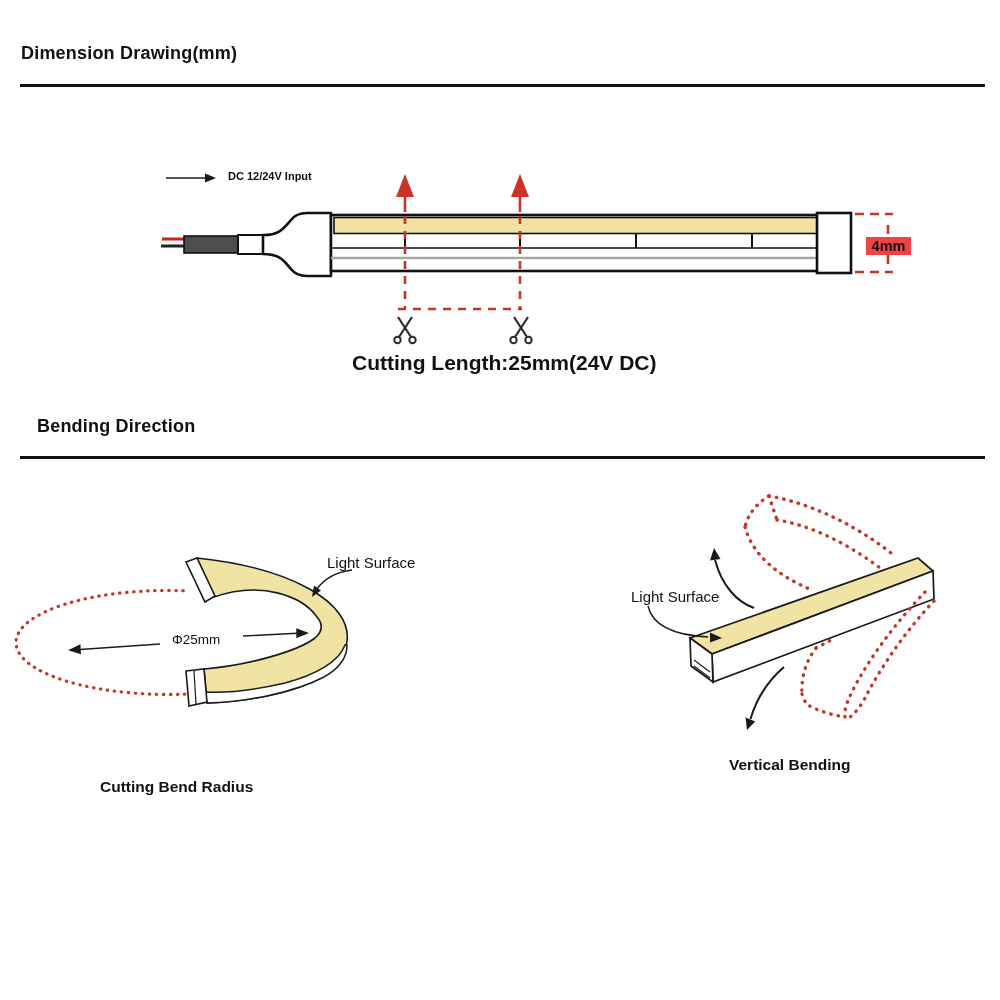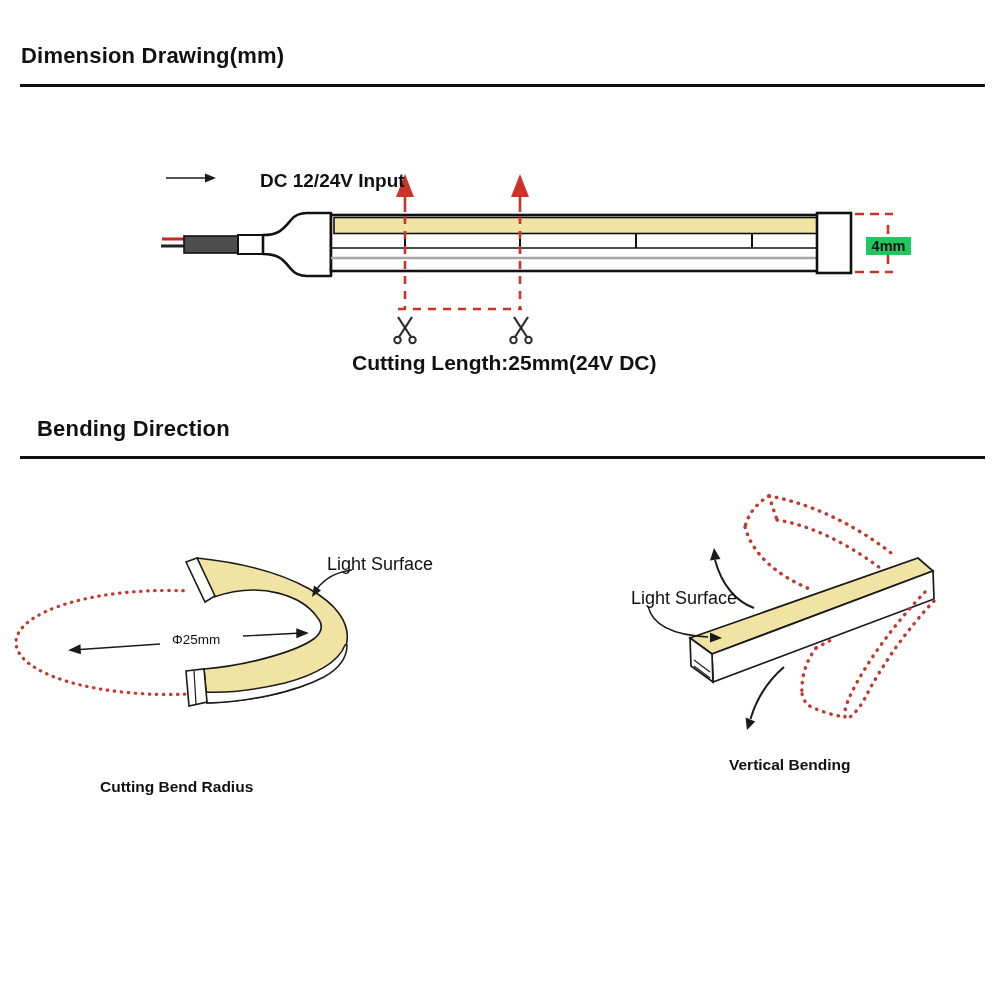--- a/index.html
+++ b/index.html
@@ -6,7 +6,7 @@
   .page{position:relative;width:1000px;height:1000px;background:#fff;overflow:hidden;
         font-family:"Liberation Sans","DejaVu Sans",sans-serif;color:#111;}
   .abs{position:absolute;white-space:nowrap;}
-  .h1{font-size:22px;font-weight:bold;letter-spacing:.2px;}
+  .h1{font-size:18px;font-weight:bold;letter-spacing:.2px;}
   .rule{position:absolute;height:2.5px;background:#111;}
   .lbl-bold-sm{font-size:19px;font-weight:bold;margin-left:32px;}
   .lbl-bold-md{font-size:21px;font-weight:bold;}

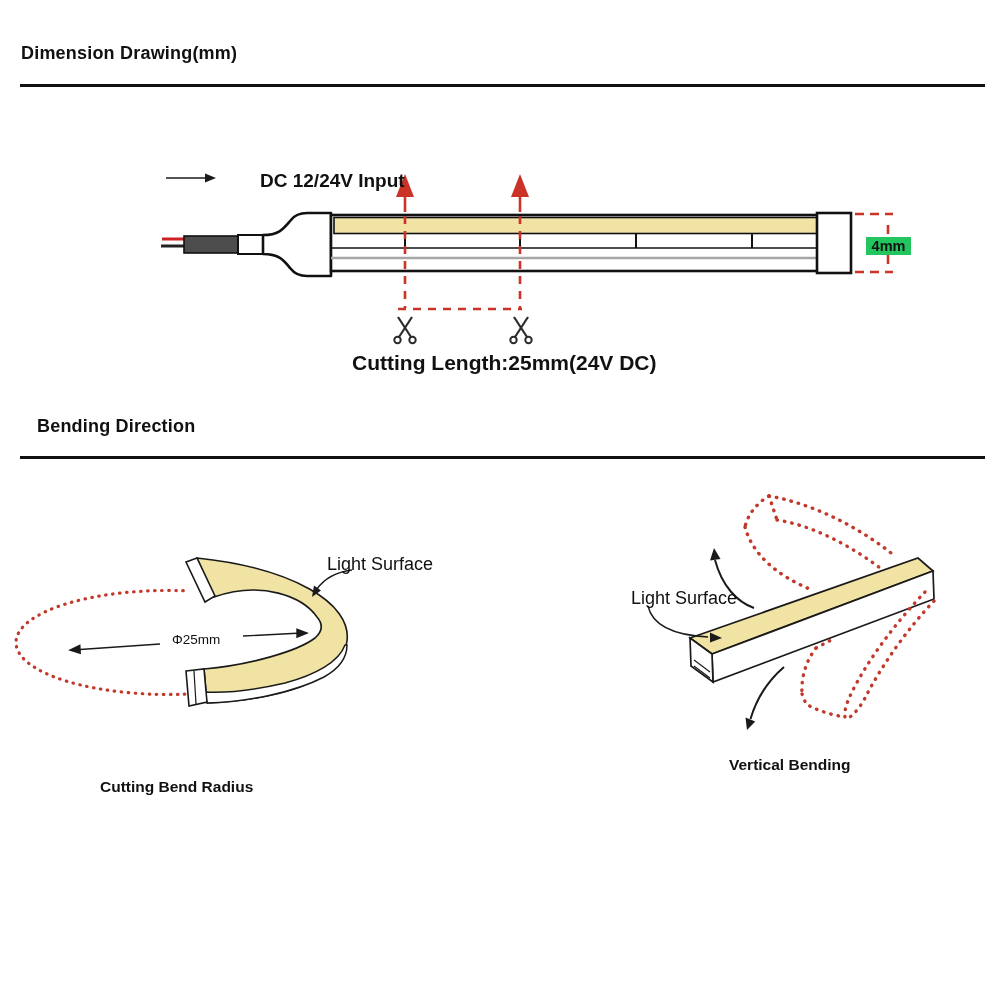--- a/index.html
+++ b/index.html
@@ -8,7 +8,7 @@
   .abs{position:absolute;white-space:nowrap;}
   .h1{font-size:18px;font-weight:bold;letter-spacing:.2px;}
   .rule{position:absolute;height:2.5px;background:#111;}
-  .lbl-bold-sm{font-size:19px;font-weight:bold;margin-left:32px;}
+  .lbl-bold-sm{font-size:11px;font-weight:bold;}
   .lbl-bold-md{font-size:21px;font-weight:bold;}
   .lbl-bold-cap{font-size:15.5px;font-weight:bold;}
   .lbl-reg{font-size:18px;font-weight:normal;}

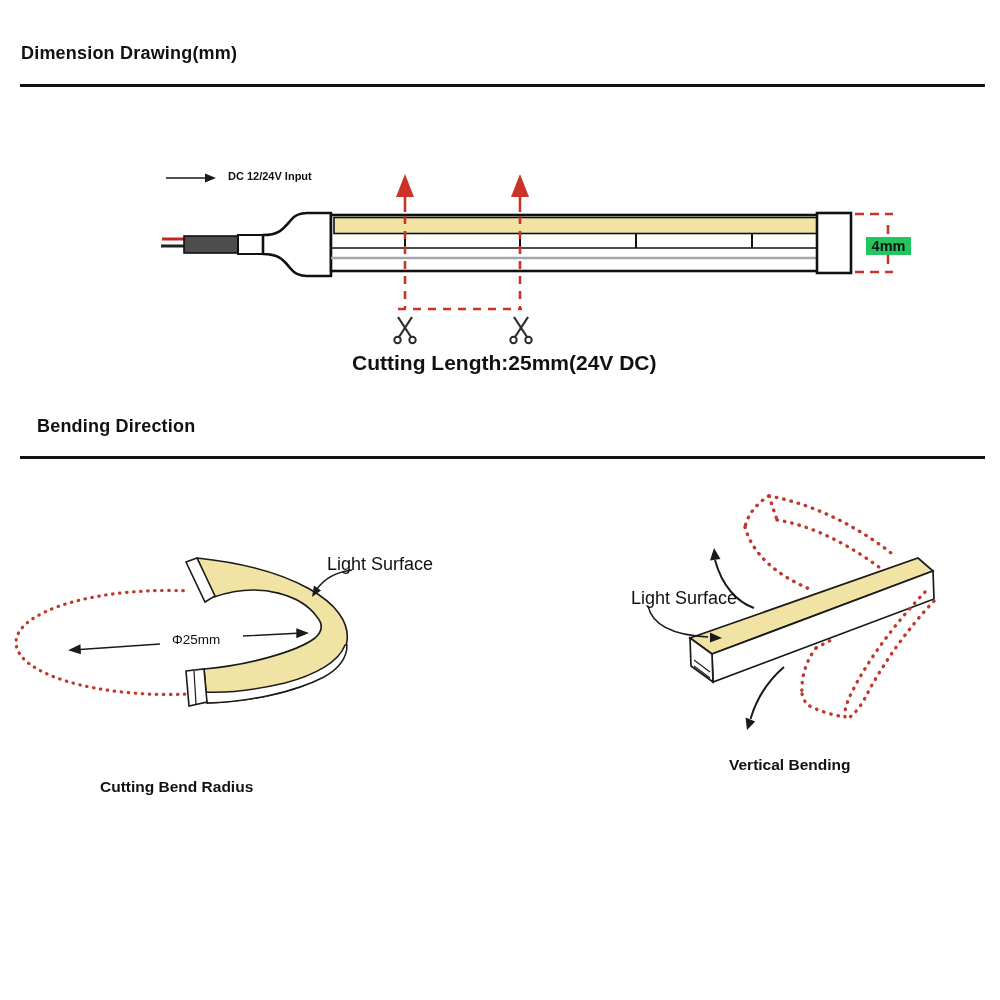--- a/index.html
+++ b/index.html
@@ -13,7 +13,7 @@
   .lbl-bold-cap{font-size:15.5px;font-weight:bold;}
   .lbl-reg{font-size:18px;font-weight:normal;}
   .lbl-phi{font-size:13.5px;font-weight:normal;}
-  .dim-4mm{font-size:14.5px;font-weight:bold;background:#22c55e;text-align:center;padding:1px 0;}
+  .dim-4mm{font-size:14.5px;font-weight:bold;background:#ef4444;text-align:center;padding:1px 0;}
   svg{position:absolute;left:0;top:0;}
 </style>
 </head>

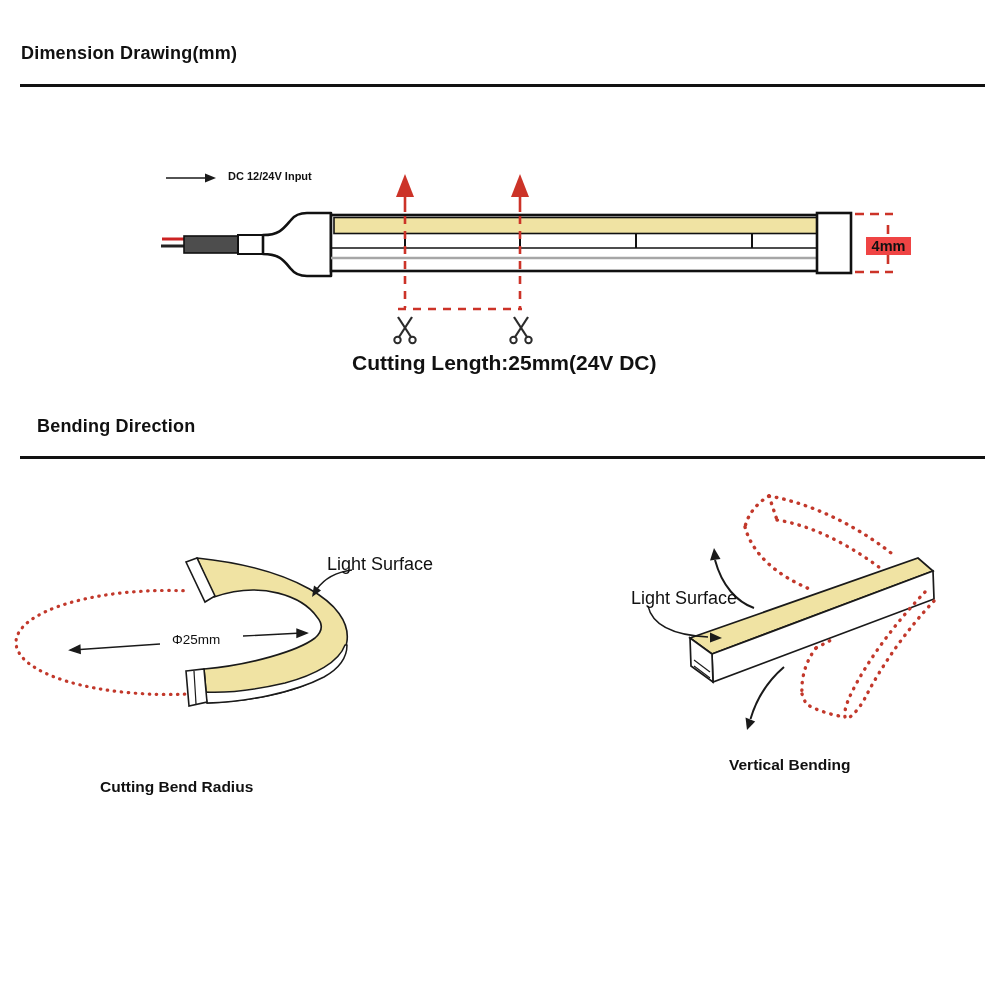--- a/index.html
+++ b/index.html
@@ -11,7 +11,7 @@
   .lbl-bold-sm{font-size:11px;font-weight:bold;}
   .lbl-bold-md{font-size:21px;font-weight:bold;}
   .lbl-bold-cap{font-size:15.5px;font-weight:bold;}
-  .lbl-reg{font-size:18px;font-weight:normal;}
+  .lbl-reg{font-size:15px;font-weight:normal;}
   .lbl-phi{font-size:13.5px;font-weight:normal;}
   .dim-4mm{font-size:14.5px;font-weight:bold;background:#ef4444;text-align:center;padding:1px 0;}
   svg{position:absolute;left:0;top:0;}

